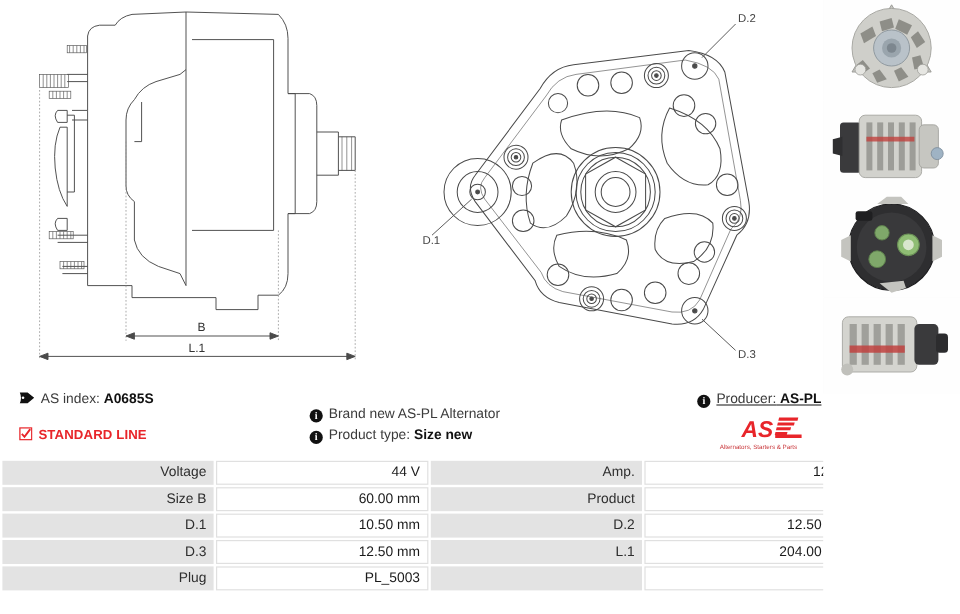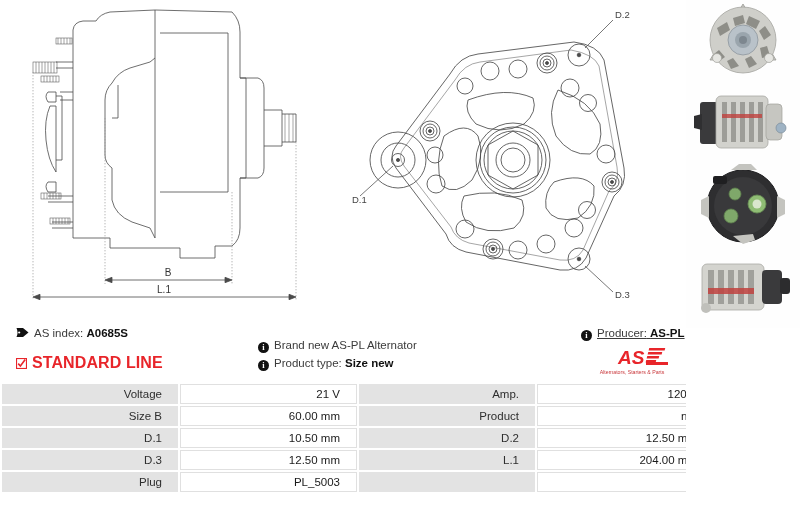--- a/index.html
+++ b/index.html
@@ -74,7 +74,7 @@
   #std-line {
     color: #e8252a;
     font-weight: bold;
-    font-size: 16px;
+    font-size: 11px;
     letter-spacing: .1px;
   }
 

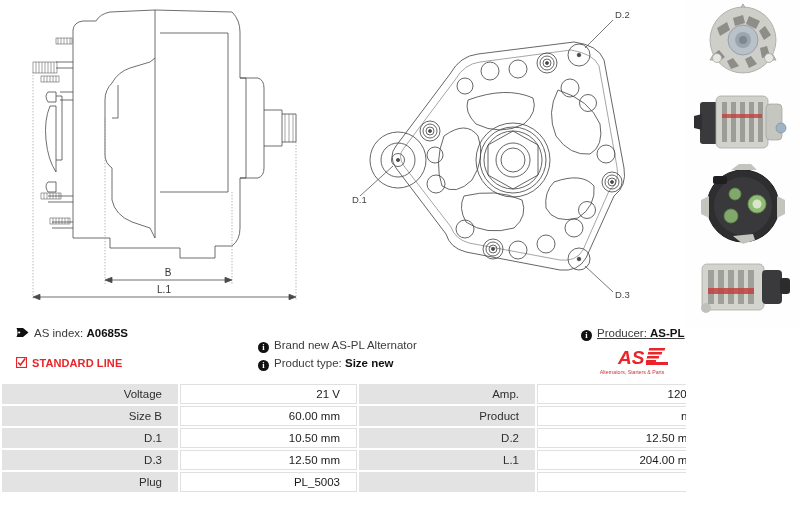--- a/index.html
+++ b/index.html
@@ -92,7 +92,7 @@
     border-spacing: 2px;
     table-layout: fixed;
   }
-  table.spec-table td { height: 20px; padding: 0 16px; font-size: 11.5px; margin-top: 12px; }
+  table.spec-table td { height: 20px; padding: 0 6px; font-size: 11.5px; margin-top: 12px; }
   td.lbl {
     background: #e3e3e3;
     color: #2e2e2e;

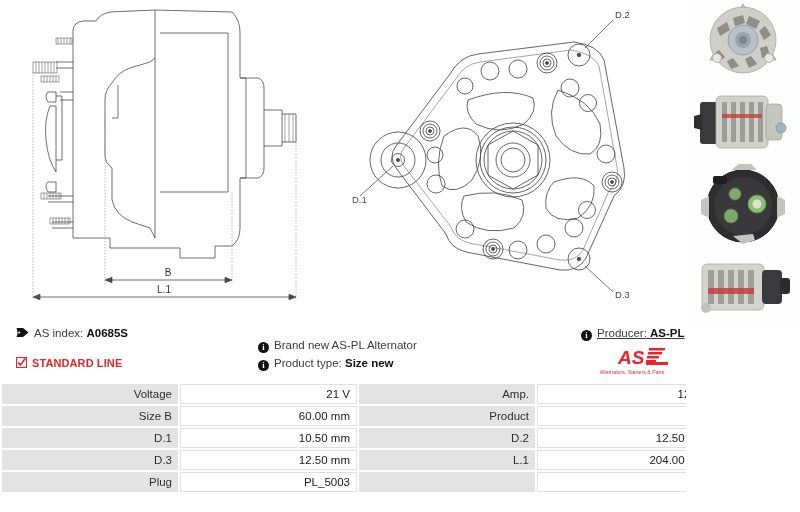--- a/index.html
+++ b/index.html
@@ -346,7 +346,7 @@
       <tbody>
         <tr>
           <td class="lbl">Voltage</td>
-          <td class="val">21 V</td>
+          <td class="val">44 V</td>
           <td class="lbl">Amp.</td>
           <td class="val">120 A</td>
         </tr>

